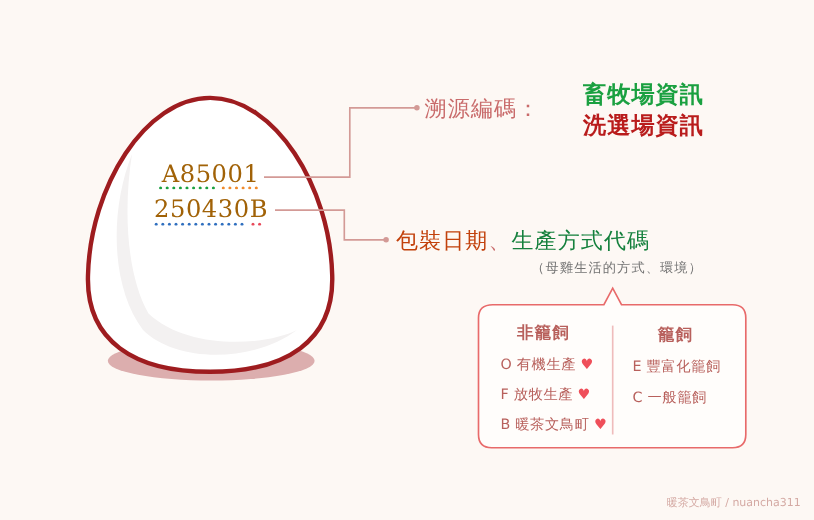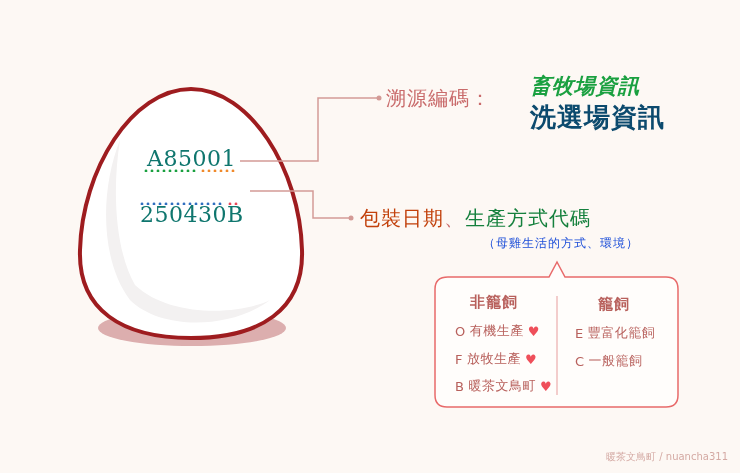--- a/index.html
+++ b/index.html
@@ -10,7 +10,7 @@
           color:#0f766e; letter-spacing:0.5px; line-height:1; }
   .dots { position:absolute; height:3px; }
   .title-main { position:absolute; font-size:20px; font-weight:normal; color:#c96b6b; letter-spacing:1px; white-space:nowrap; }
-  .title-green { position:absolute; font-size:21px; font-weight:bold; color:#1aa040; letter-spacing:1px; white-space:nowrap;font-style:italic; }
+  .title-green { position:absolute; font-size:21px; font-weight:bold; color:#1aa040; letter-spacing:1px; white-space:nowrap; }
   .title-orange { position:absolute; font-size:26px; font-weight:bold; color:#0c4a6e; letter-spacing:1px; white-space:nowrap; }
   .title-blue { color:#c2410c; }
   .title-red { color:#15803d; }

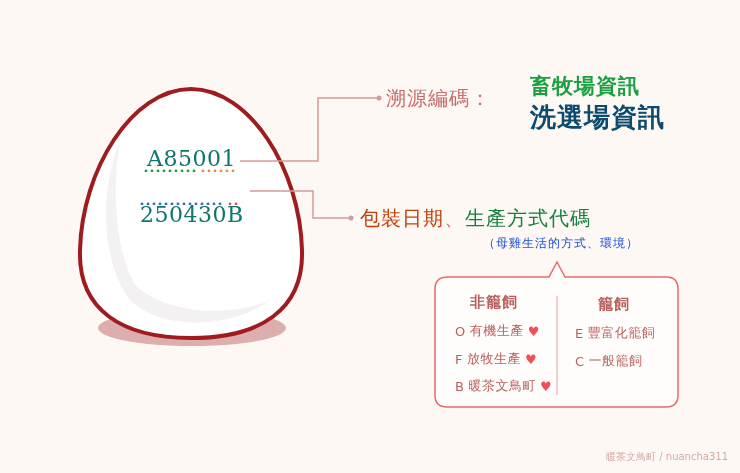--- a/index.html
+++ b/index.html
@@ -11,7 +11,7 @@
   .dots { position:absolute; height:3px; }
   .title-main { position:absolute; font-size:20px; font-weight:normal; color:#c96b6b; letter-spacing:1px; white-space:nowrap; }
   .title-green { position:absolute; font-size:21px; font-weight:bold; color:#1aa040; letter-spacing:1px; white-space:nowrap; }
-  .title-orange { position:absolute; font-size:26px; font-weight:bold; color:#0c4a6e; letter-spacing:1px; white-space:nowrap; }
+  .title-orange { position:absolute; font-size:21px; font-weight:bold; color:#b91c1c; letter-spacing:1px; white-space:nowrap; }
   .title-blue { color:#c2410c; }
   .title-red { color:#15803d; }
   .sub { position:absolute; font-size:12px; color:#1d4ed8; white-space:nowrap; letter-spacing:1px;font-family:Liberation Serif, serif; }

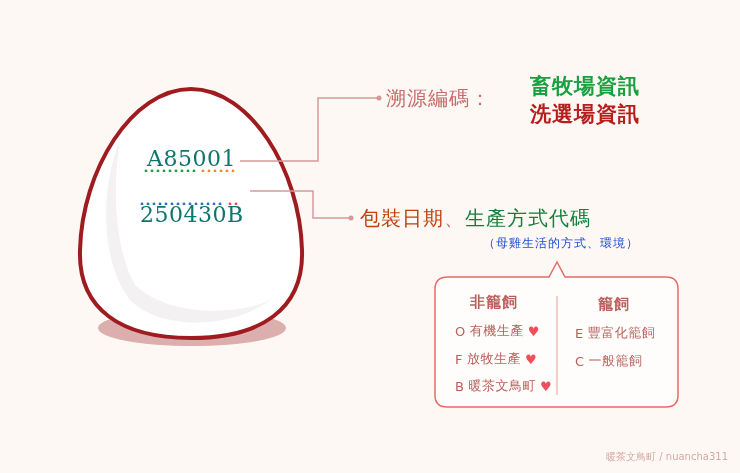--- a/index.html
+++ b/index.html
@@ -7,7 +7,7 @@
          font-family:"DejaVu Sans", sans-serif; }
   #egg-svg { position:absolute; left:0; top:0; }
   .code { position:absolute; font-family:"DejaVu Serif", "Liberation Serif", serif; font-size:22px;
-          color:#0f766e; letter-spacing:0.5px; line-height:1; }
+          color:#a16207; letter-spacing:0.5px; line-height:1; }
   .dots { position:absolute; height:3px; }
   .title-main { position:absolute; font-size:20px; font-weight:normal; color:#c96b6b; letter-spacing:1px; white-space:nowrap; }
   .title-green { position:absolute; font-size:21px; font-weight:bold; color:#1aa040; letter-spacing:1px; white-space:nowrap; }

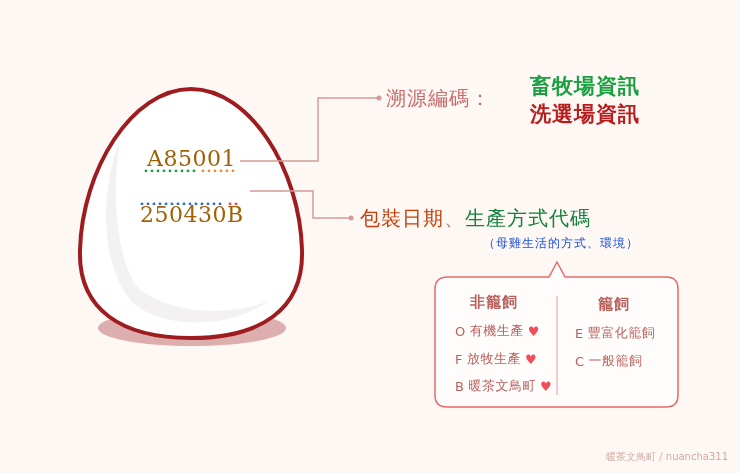--- a/index.html
+++ b/index.html
@@ -61,7 +61,7 @@
       <circle cx="89" cy="2" r="1.4"></circle>
   </g>
 </svg>
-<div class="code" style="left:140px; top:180px;margin-top:24px;">250430B</div>
+<div class="code" style="left:140px; top:180px;">250430B</div>
 <svg class="dots" style="left:140px; top:202px;" width="100" height="4">
   <g fill="#2f6fbf">
     <circle cx="2" cy="2" r="1.4"></circle>

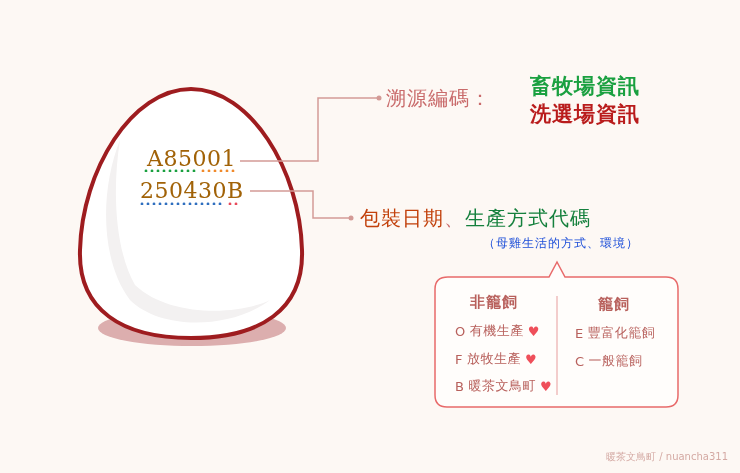--- a/index.html
+++ b/index.html
@@ -14,7 +14,7 @@
   .title-orange { position:absolute; font-size:21px; font-weight:bold; color:#b91c1c; letter-spacing:1px; white-space:nowrap; }
   .title-blue { color:#c2410c; }
   .title-red { color:#15803d; }
-  .sub { position:absolute; font-size:12px; color:#1d4ed8; white-space:nowrap; letter-spacing:1px;font-family:Liberation Serif, serif; }
+  .sub { position:absolute; font-size:12px; color:#737373; white-space:nowrap; letter-spacing:1px;font-family:Liberation Serif, serif; }
   .box { position:absolute; left:435px; top:277px; width:243px; height:110px; }
   .col-head { position:absolute; font-size:15px; color:#b8605c; font-weight:bold; white-space:nowrap; letter-spacing:1px;}
   .item { position:absolute; font-size:13px; color:#b8605c; white-space:nowrap; letter-spacing:0.5px; display:flex; align-items:center; gap:4px;}

